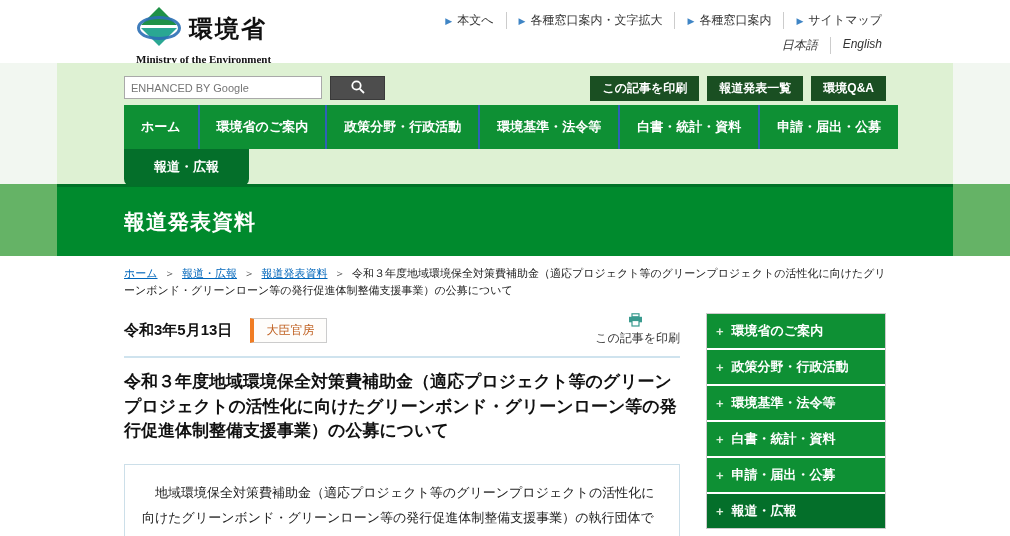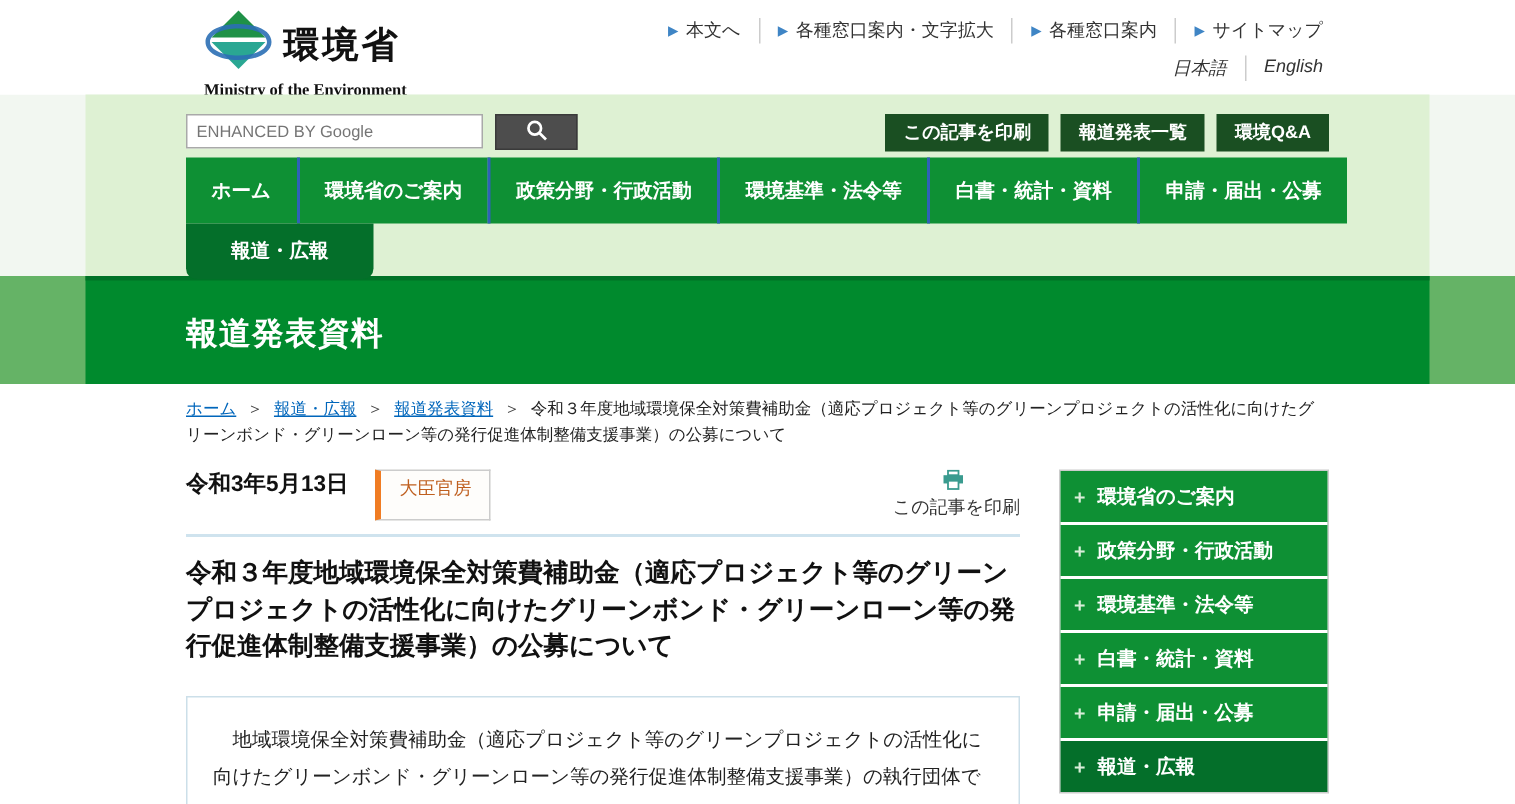--- a/index.html
+++ b/index.html
@@ -55,7 +55,7 @@
 
   
   .content { width:762px; margin:0 auto 0 124px; }
-  .breadcrumb { margin-top:9px; font-size:11px; color:#222; line-height:1.55; }
+  .breadcrumb { margin-top:9px; font-size:11px; color:#222; line-height:1.55;font-family:Liberation Serif, serif; }
   .breadcrumb a { color:#0066bb; text-decoration:underline; cursor:pointer; }
   .bc-sep { margin:0 4px; color:#444; }
   .columns { display:flex; margin-top:14px; align-items:flex-start; }

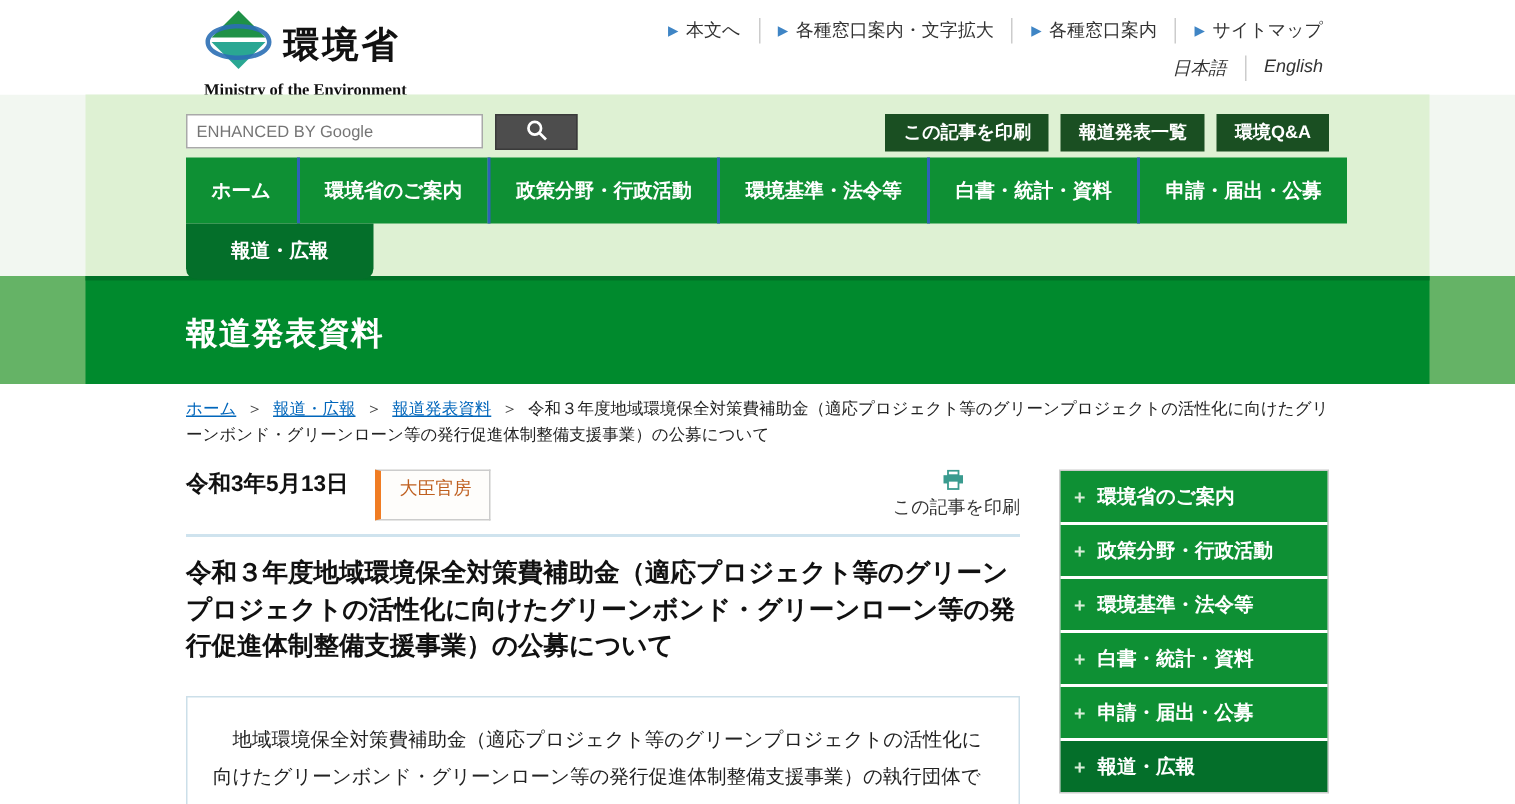--- a/index.html
+++ b/index.html
@@ -60,7 +60,7 @@
   .bc-sep { margin:0 4px; color:#444; }
   .columns { display:flex; margin-top:14px; align-items:flex-start; }
   .left-col { width:556px; }
-  .date-row { display:flex; }
+  .date-row { display:flex; align-items:center; }
   .article-date { font-size:15px; font-weight:bold; color:#111; }
   .cat-chip { margin-left:18px; border:1px solid #ccc; border-left:4px solid #f07c23;
               background:#fefdfb; color:#bf5f1f; font-size:12px; padding:3px 12px; }

